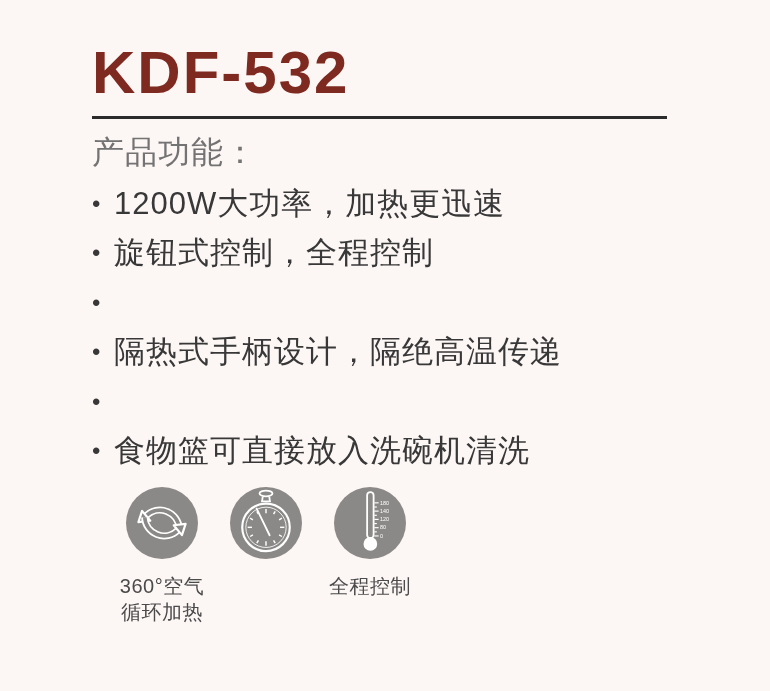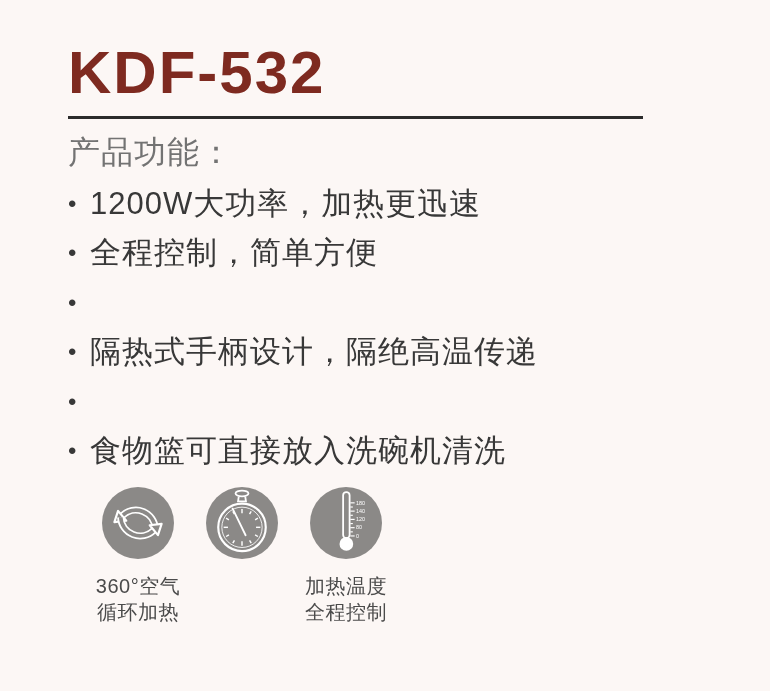--- a/index.html
+++ b/index.html
@@ -10,7 +10,7 @@
     color:#3A3A3A;
     overflow:hidden;
   }
-  .page { padding:42px 40px 0 68px; width:770px; height:691px; }
+  .page { padding:42px 40px 0 92px; width:770px; height:691px; }
 
   .title {
     font-size:60px; font-weight:bold; letter-spacing:2px;

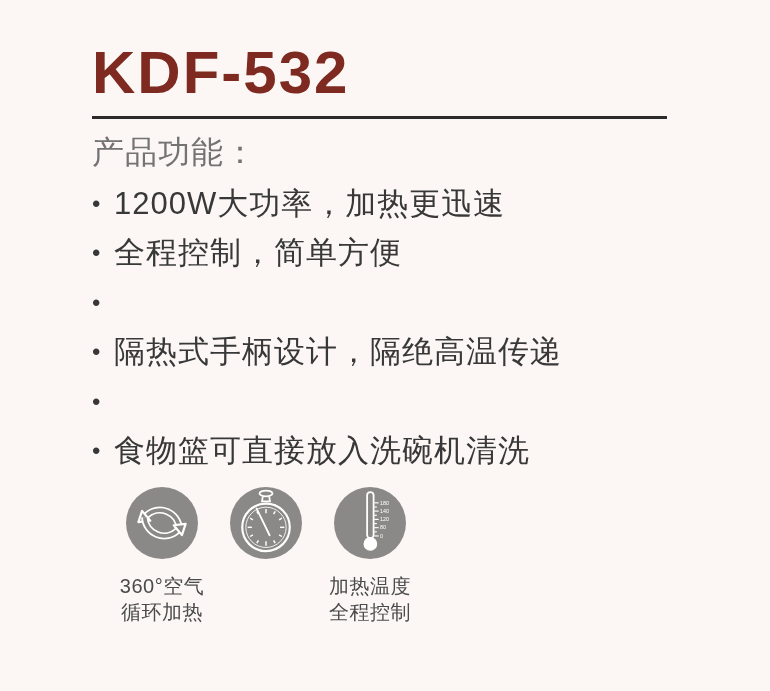--- a/index.html
+++ b/index.html
@@ -62,7 +62,7 @@
     </li>
     <li>
       <span class="blt">•</span>
-      <span>全程控制，简单方便</span>
+      <span>旋钮式控制，全程控制</span>
     </li>
     <li>
       <span class="blt">•</span>

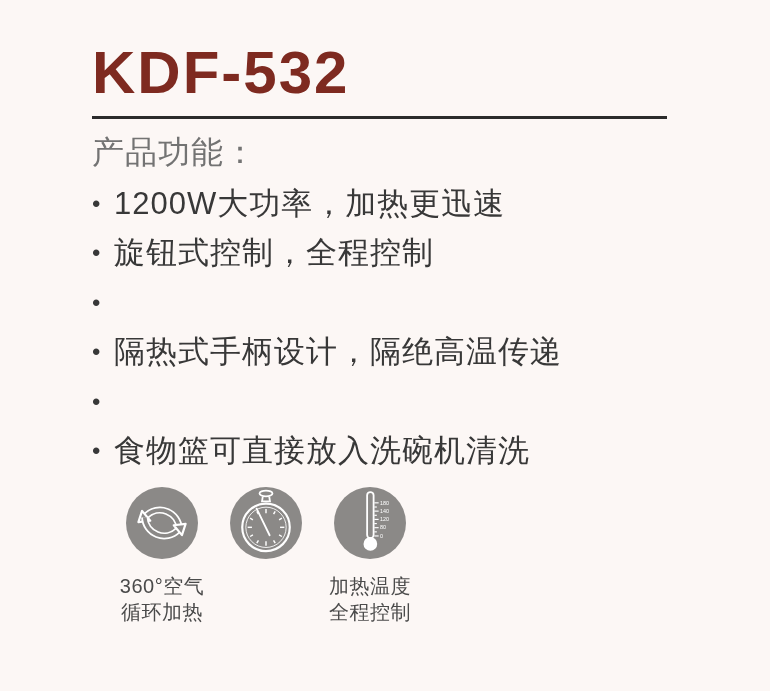--- a/index.html
+++ b/index.html
@@ -152,7 +152,6 @@
         </svg>
       </div>
       <div class="cap">
-        <div>加热温度</div>
         <div>全程控制</div>
       </div>
     </div>

